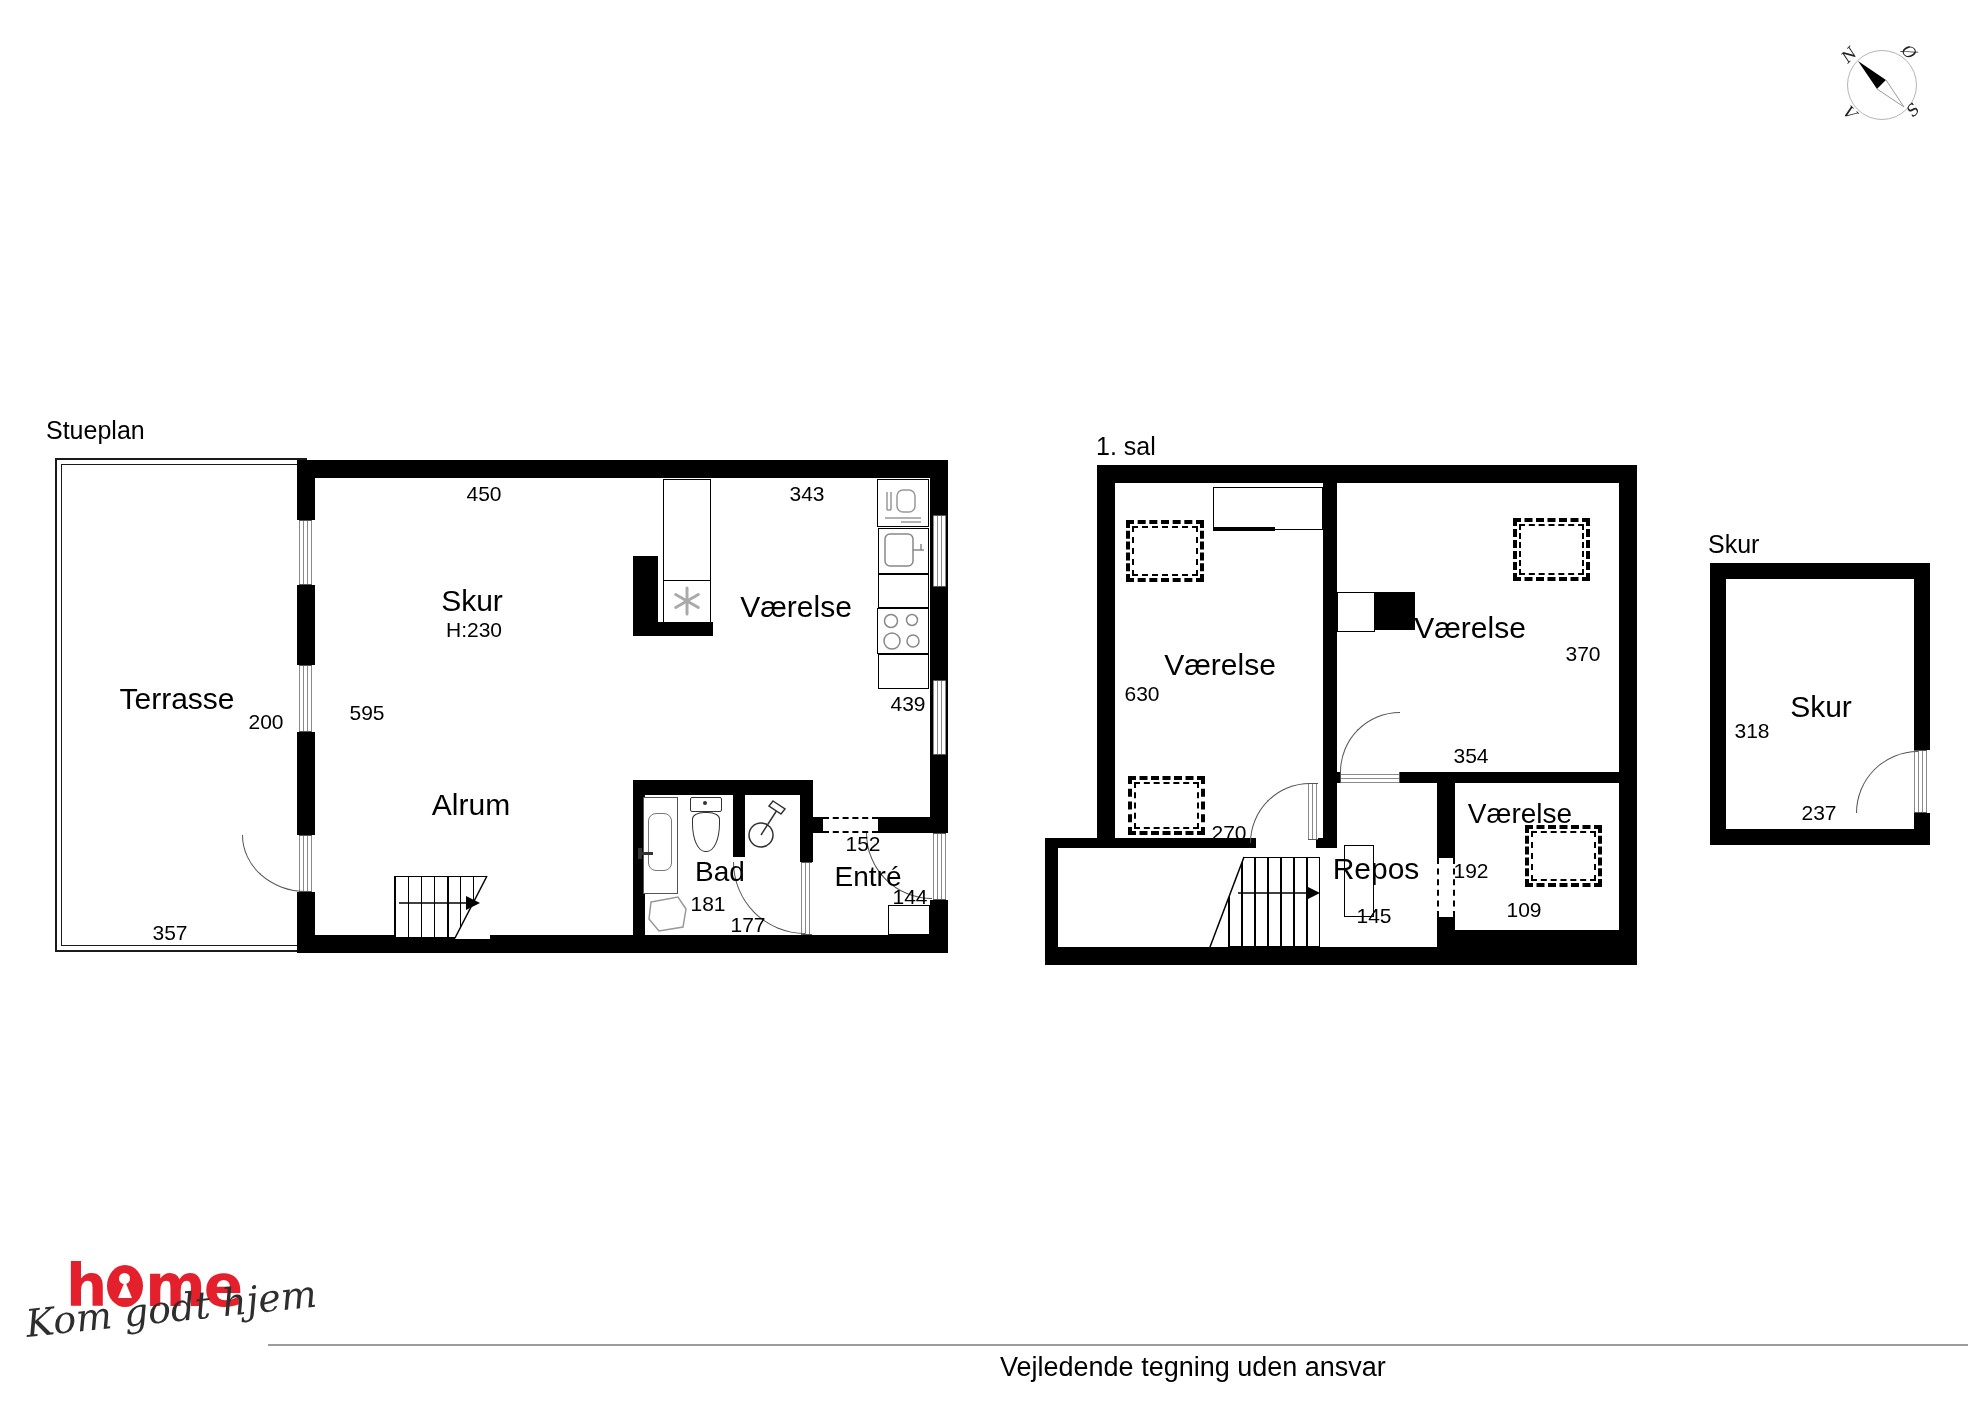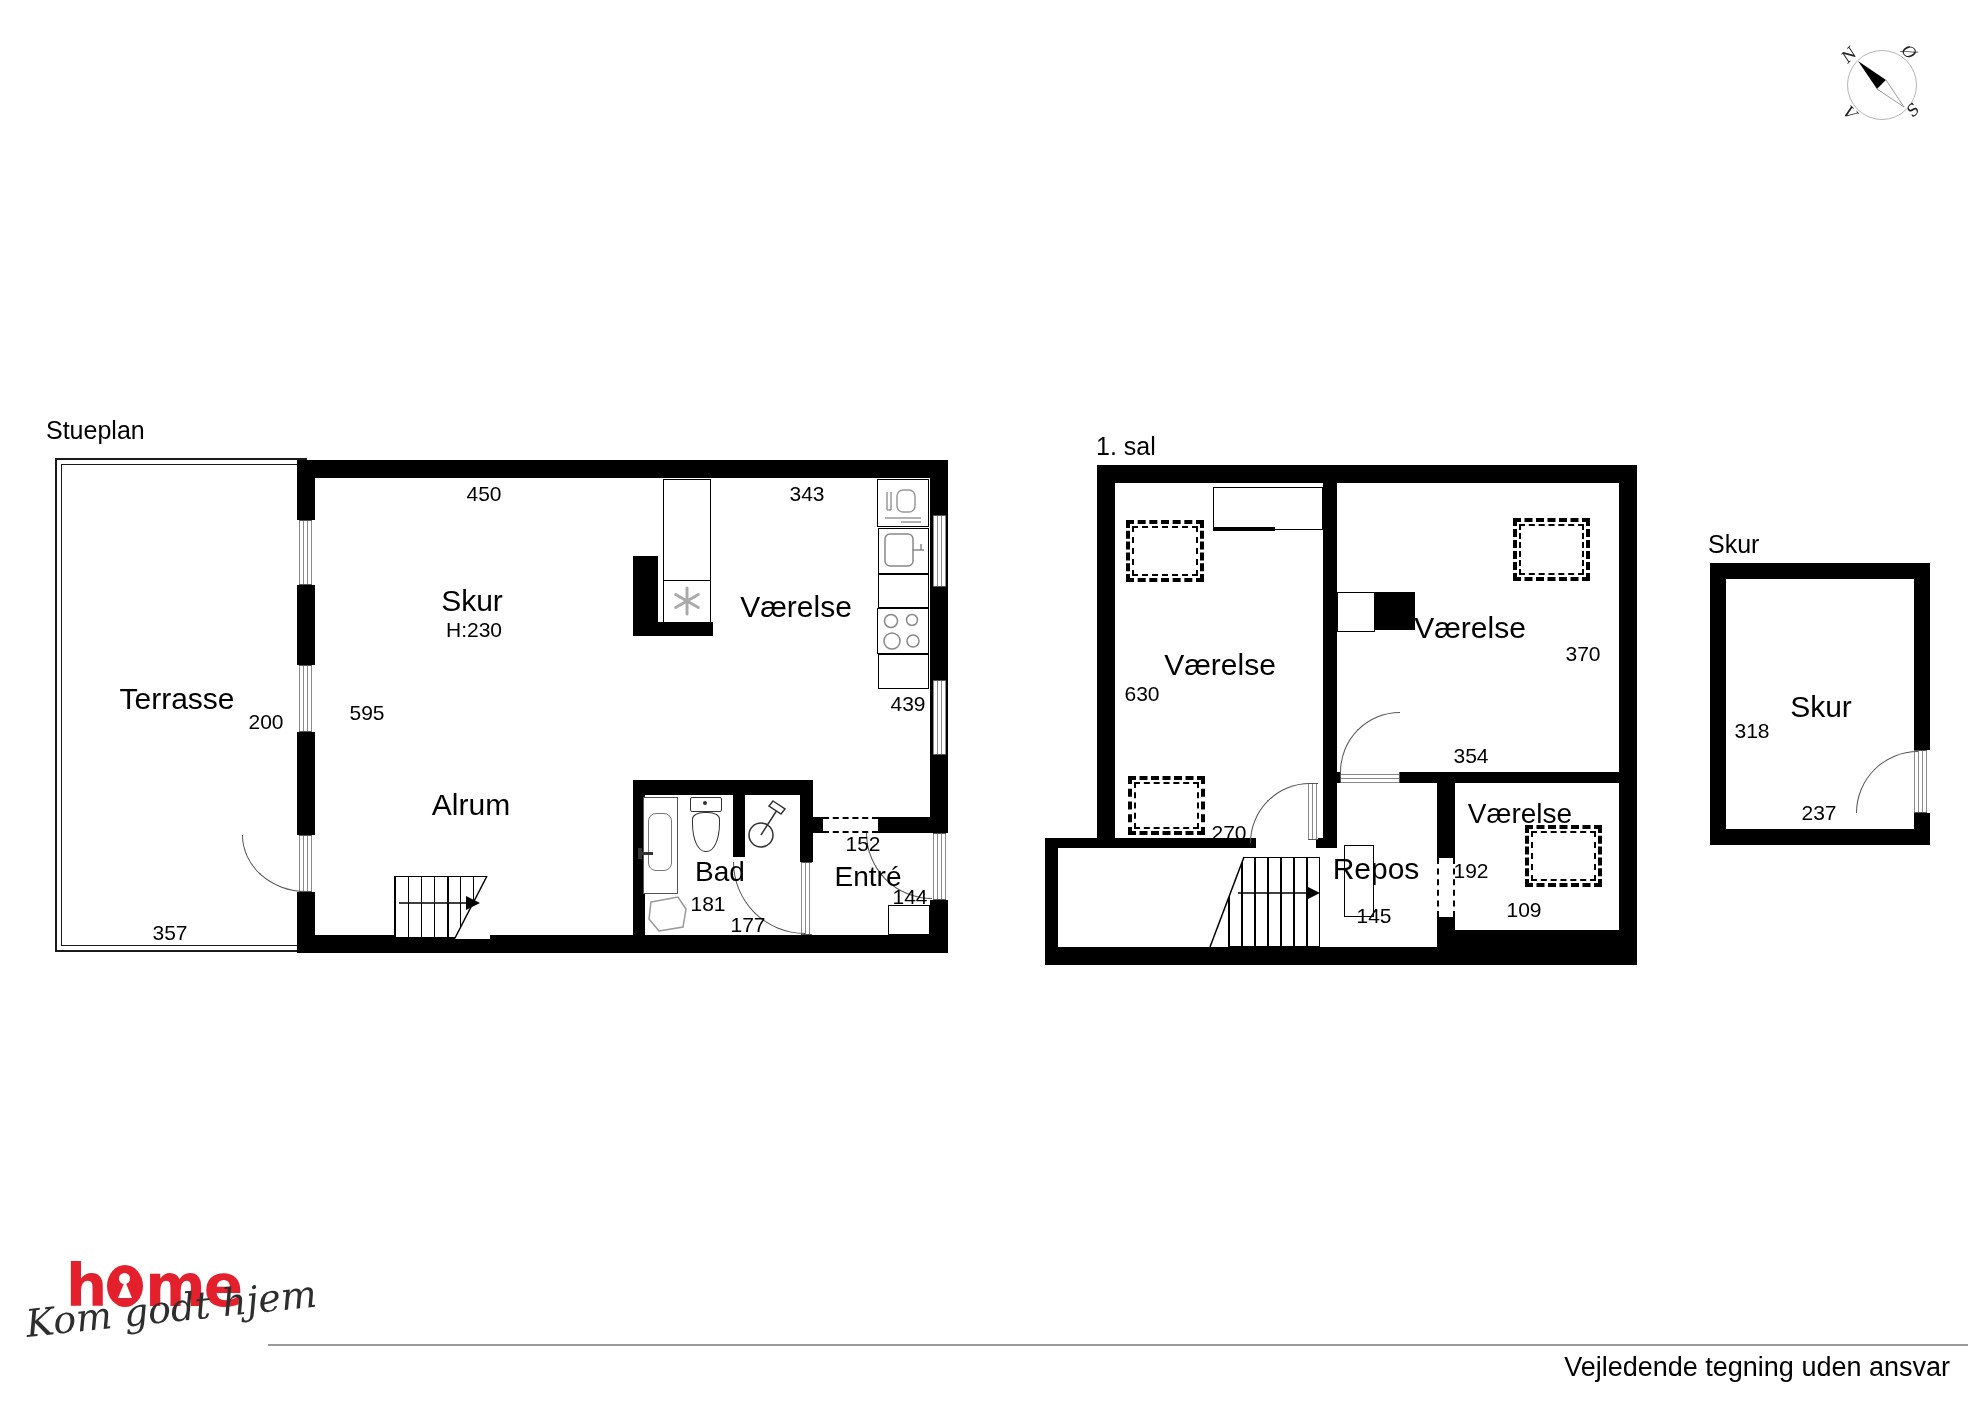--- a/index.html
+++ b/index.html
@@ -48,7 +48,7 @@
   .tagline{position:absolute;font-family:"DejaVu Serif",serif;font-style:italic;font-size:38px;
        color:#2e2e2e;transform:rotate(-6deg);transform-origin:left center;white-space:nowrap}
   .footer-line{position:absolute;background:#9c9c9c}
-  .footer-text{position:absolute;font-size:27px;color:#000;text-align:right;white-space:nowrap}
+  .footer-text{position:absolute;font-size:27px;color:#000;text-align:left;white-space:nowrap}
 </style>
 </head>
 <body>

